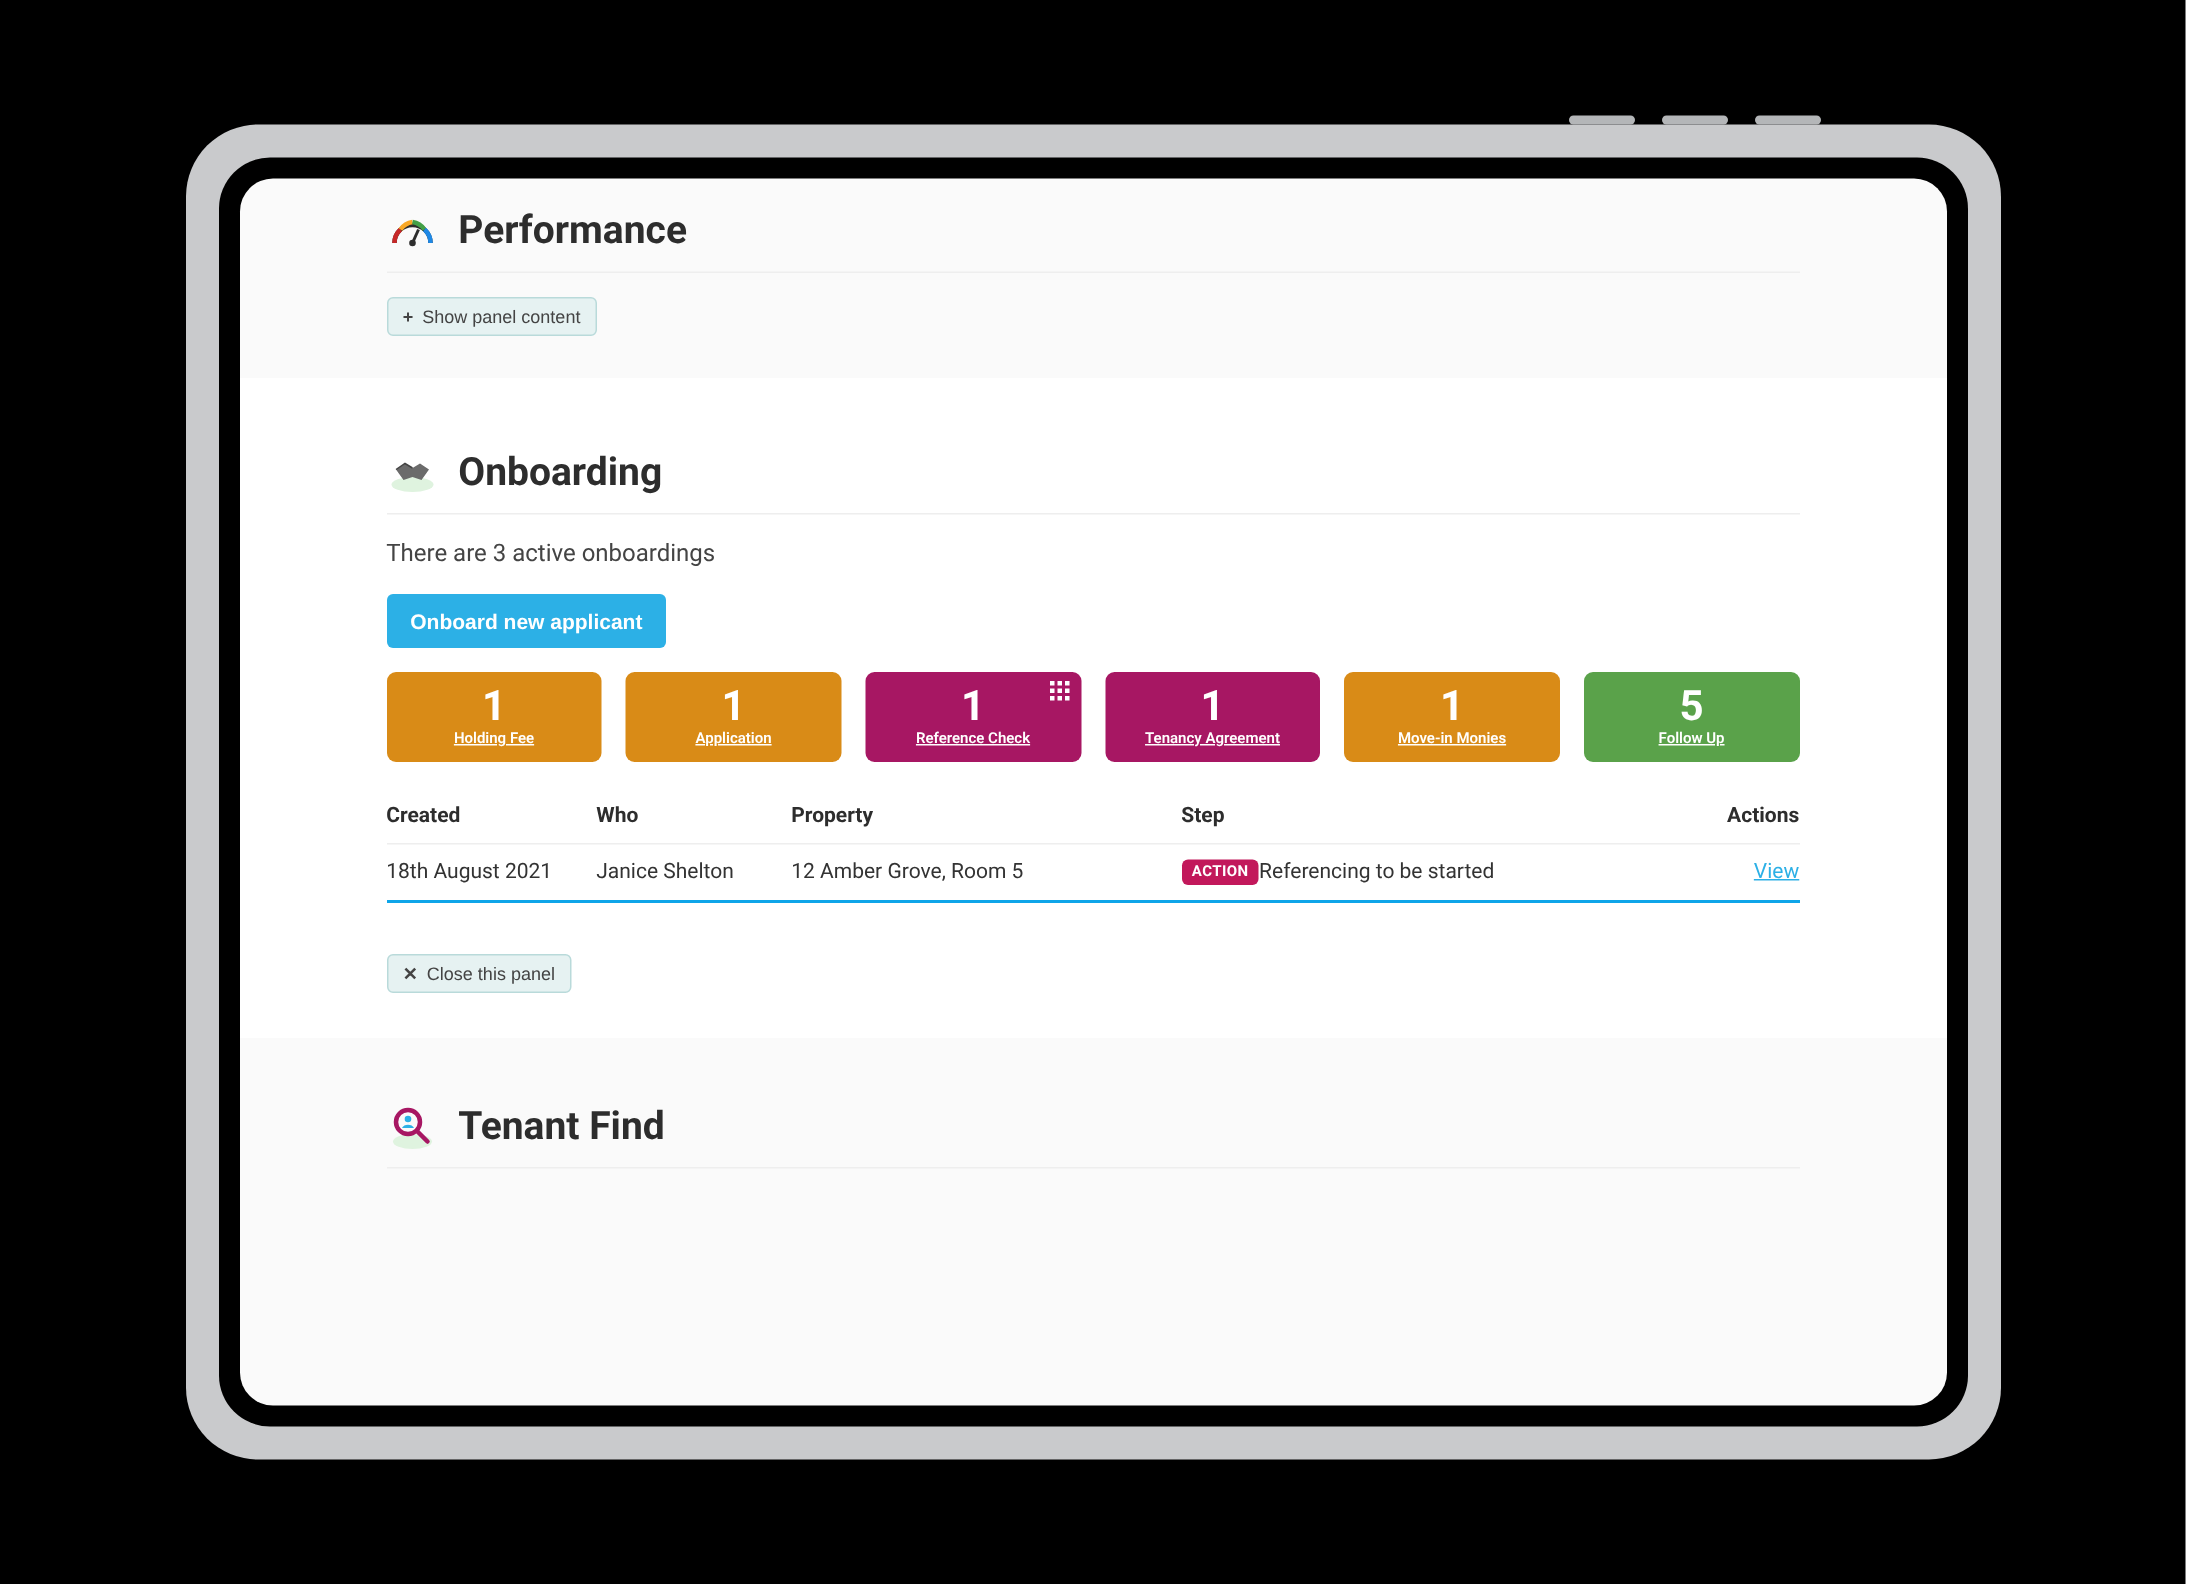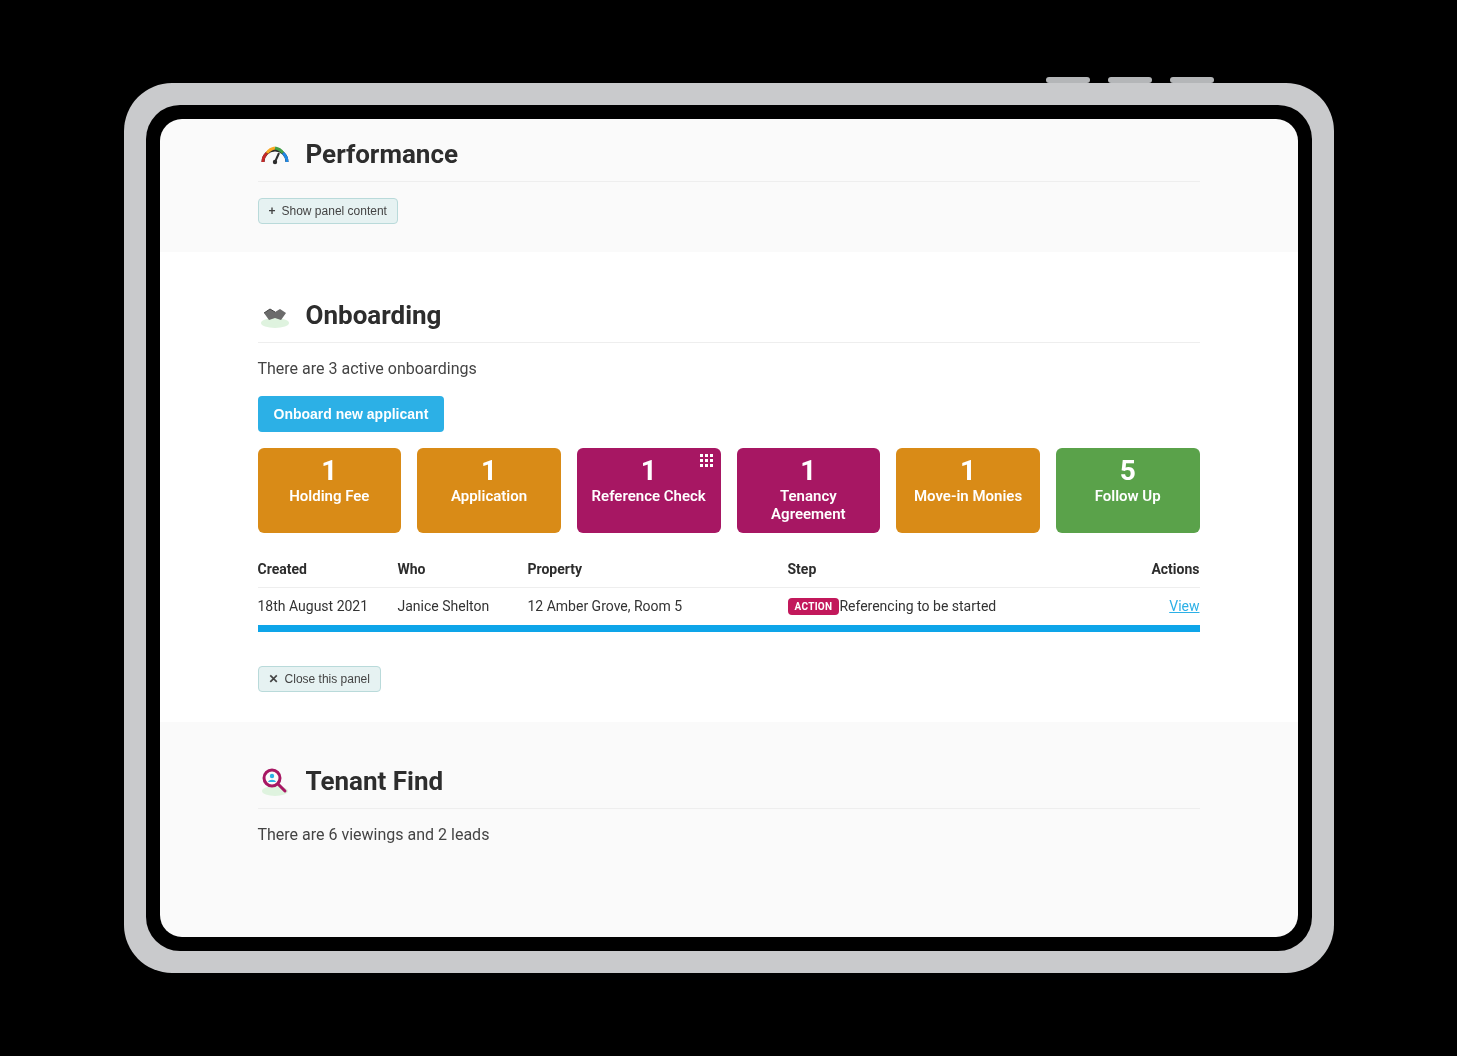--- a/index.html
+++ b/index.html
@@ -109,7 +109,7 @@
     position: relative;
   }
   .tile .num { font-size: 28px; font-weight: 700; line-height: 1.1; }
-  .tile .lbl { font-size: 15px; font-weight: 600; }
+  .tile .lbl { font-size: 10px; font-weight: 600; text-decoration: underline; }
   .tile.orange { background:#d98b17; }
   .tile.magenta { background:#a71763; }
   .tile.green  { background:#5aa24a; }

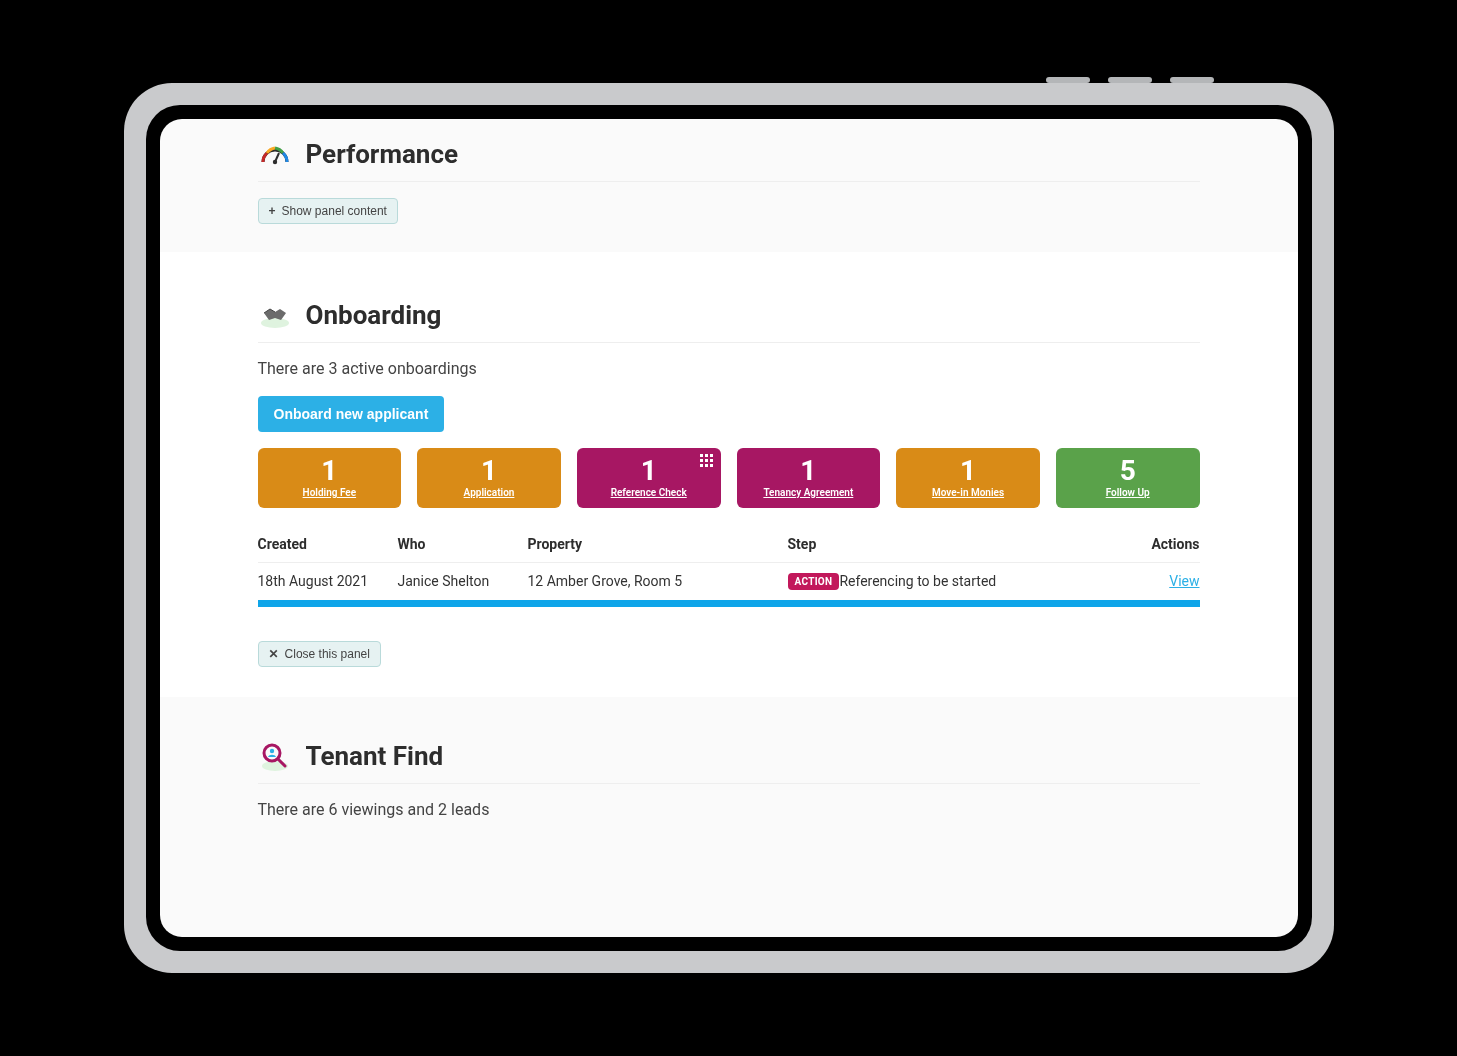--- a/index.html
+++ b/index.html
@@ -132,7 +132,7 @@
     border-bottom: 1px solid #eee;
     color:#2d2d2d;
   }
-  .tbl-row { border-bottom: 7px solid #0ea5e9; }
+  .tbl-row { border-bottom: 2px solid #0ea5e9; }
   .tbl-head .actions, .tbl-row .actions { text-align: right; }
   .step-cell { display:flex; align-items:center; }
   .badge-action {

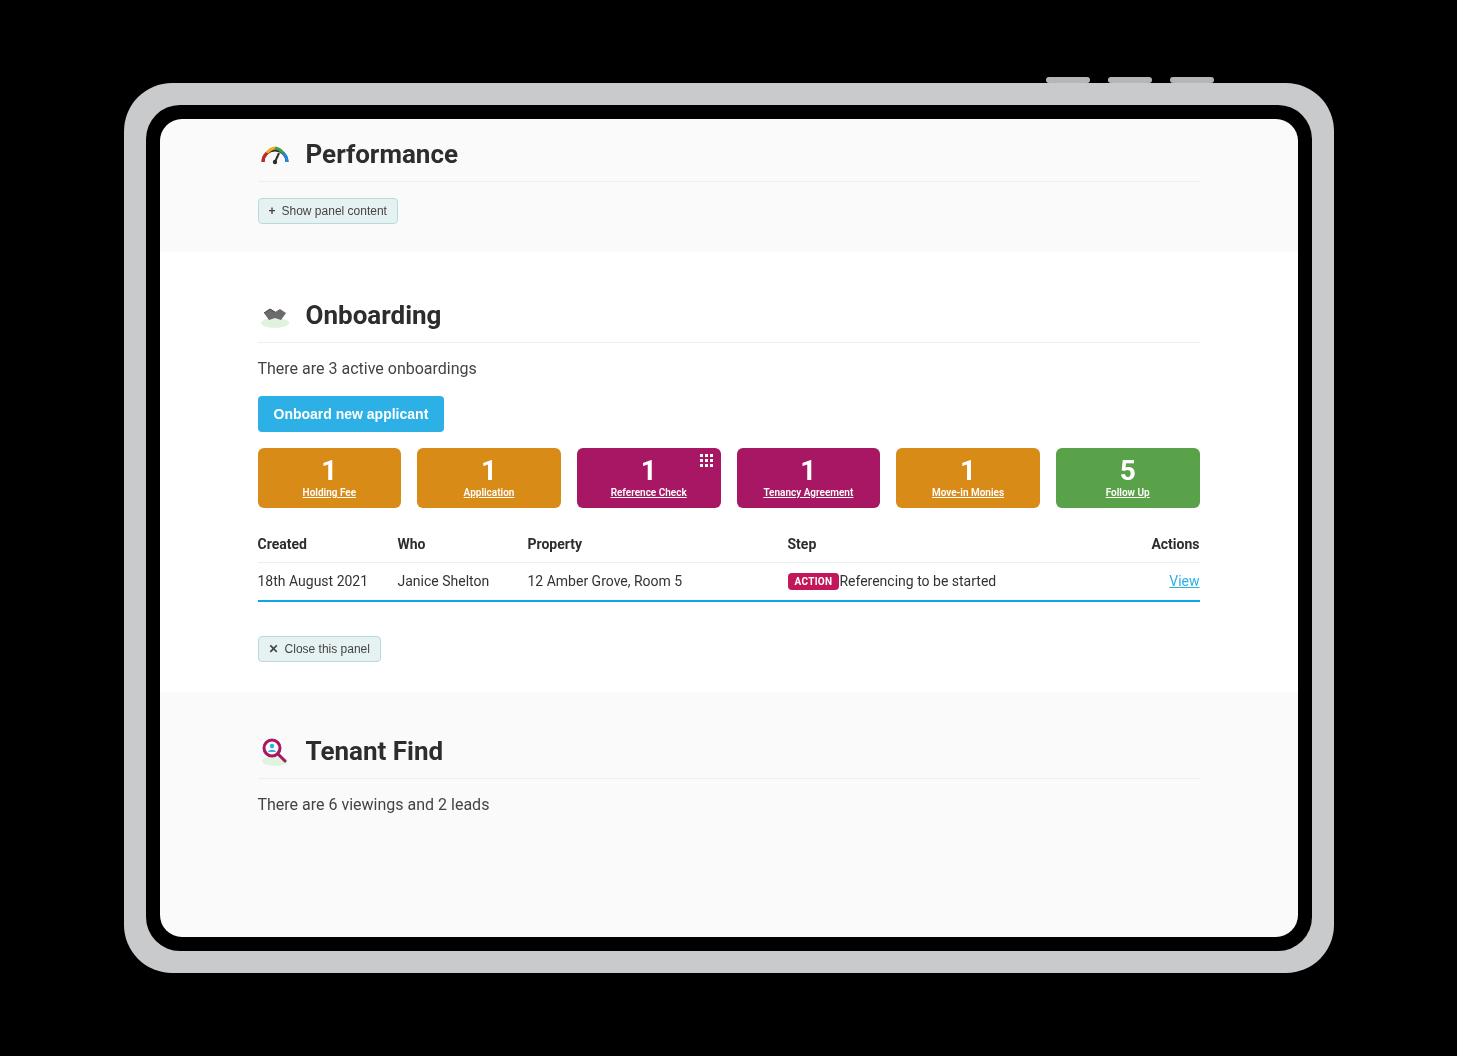--- a/index.html
+++ b/index.html
@@ -276,7 +276,6 @@
           </span>
           <h2 class="section-title">Tenant Find</h2>
         </div>
-        <p class="section-sub">There are 6 viewings and 2 leads</p>
       </section>
 
     </div>

